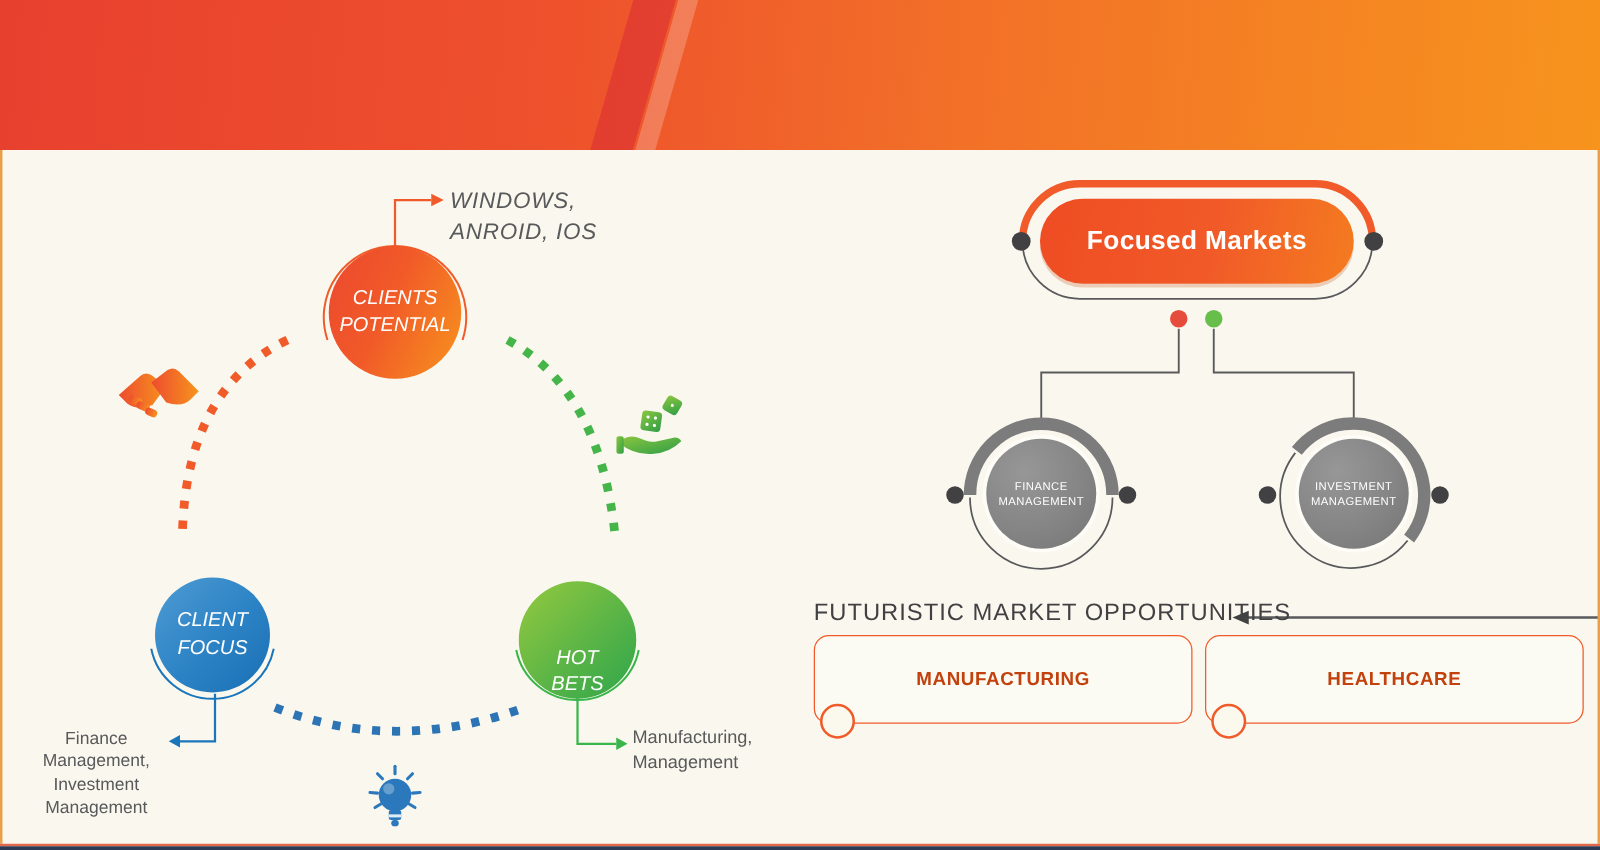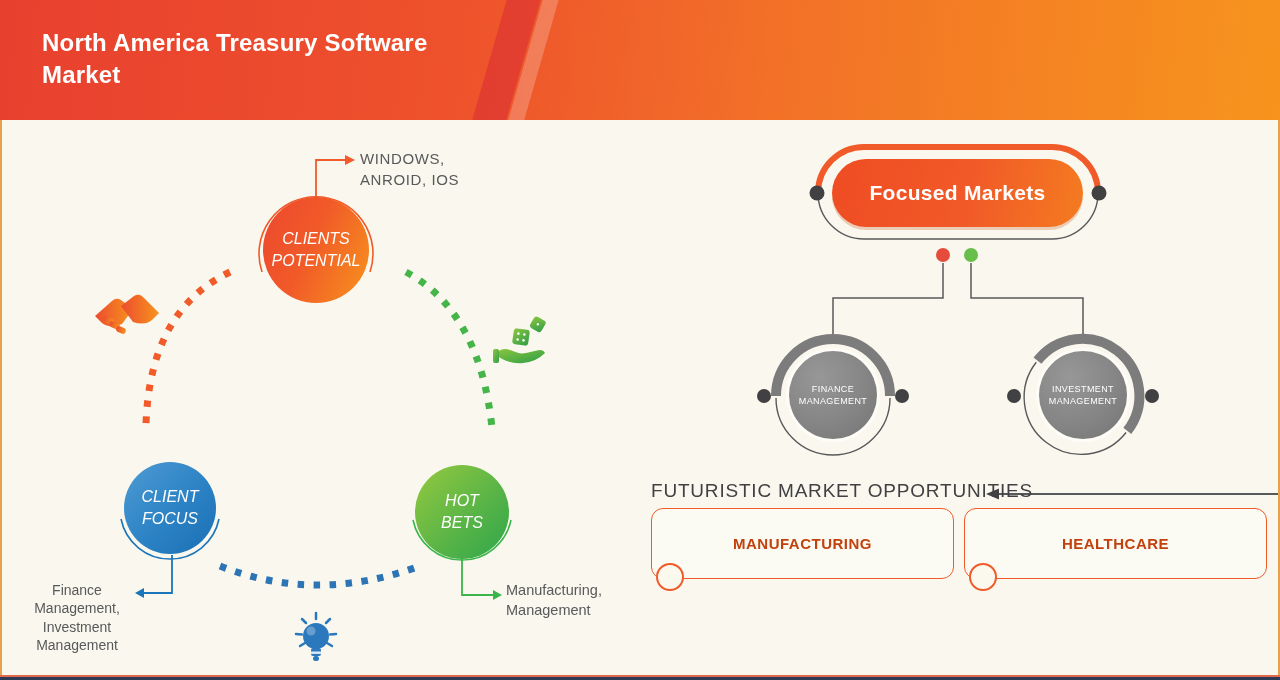--- a/index.html
+++ b/index.html
@@ -78,7 +78,6 @@
   <div class="header">
     <div class="slash-red"></div>
     <div class="slash-light"></div>
-    <h1 class="title">North America Treasury Software Market</h1>
   </div>
 
   <div class="canvas">

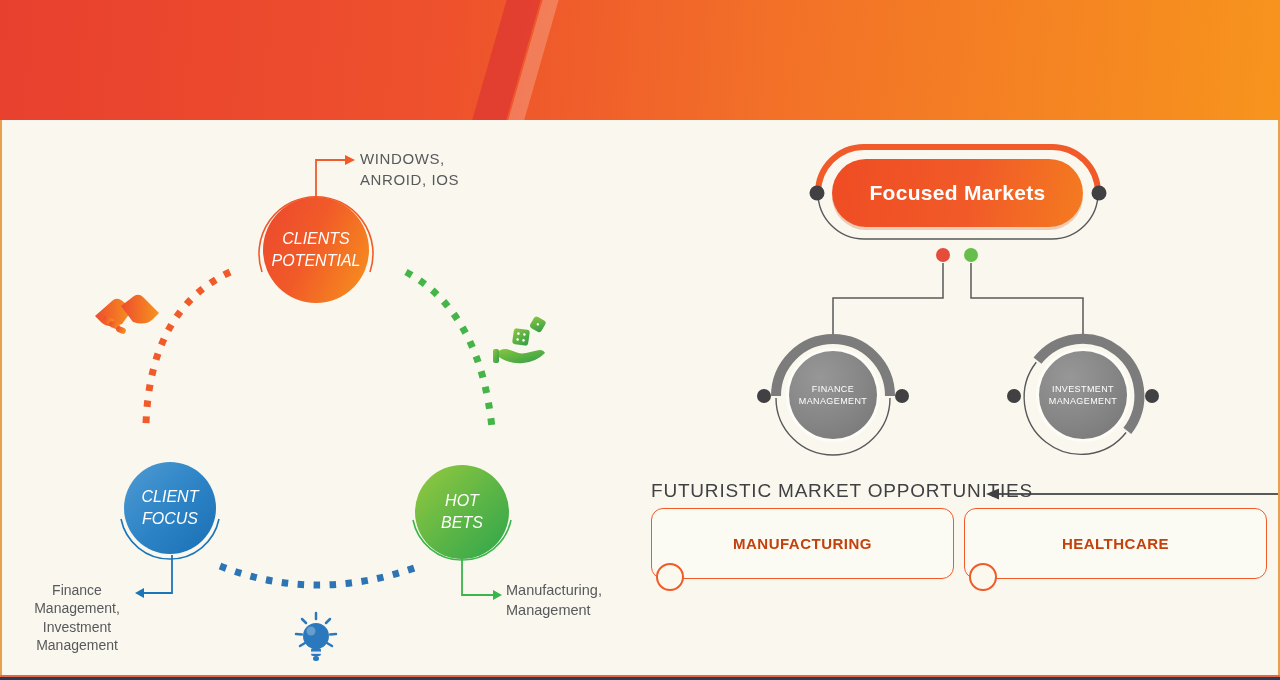--- a/index.html
+++ b/index.html
@@ -39,7 +39,7 @@
 
   
   .callout{position:absolute;color:#58595B;white-space:pre-line;}
-  .callout-windows{left:360px;top:28px;font-size:15px;letter-spacing:.6px;line-height:1.4;}
+  .callout-windows{left:360px;top:28px;font-size:18px;letter-spacing:.6px;line-height:1.4;font-style:italic;}
   .callout-finance{left:20px;top:461px;width:114px;font-size:14px;line-height:1.32;text-align:center;}
   .callout-manu{left:506px;top:460px;font-size:14.5px;line-height:1.38;}
 

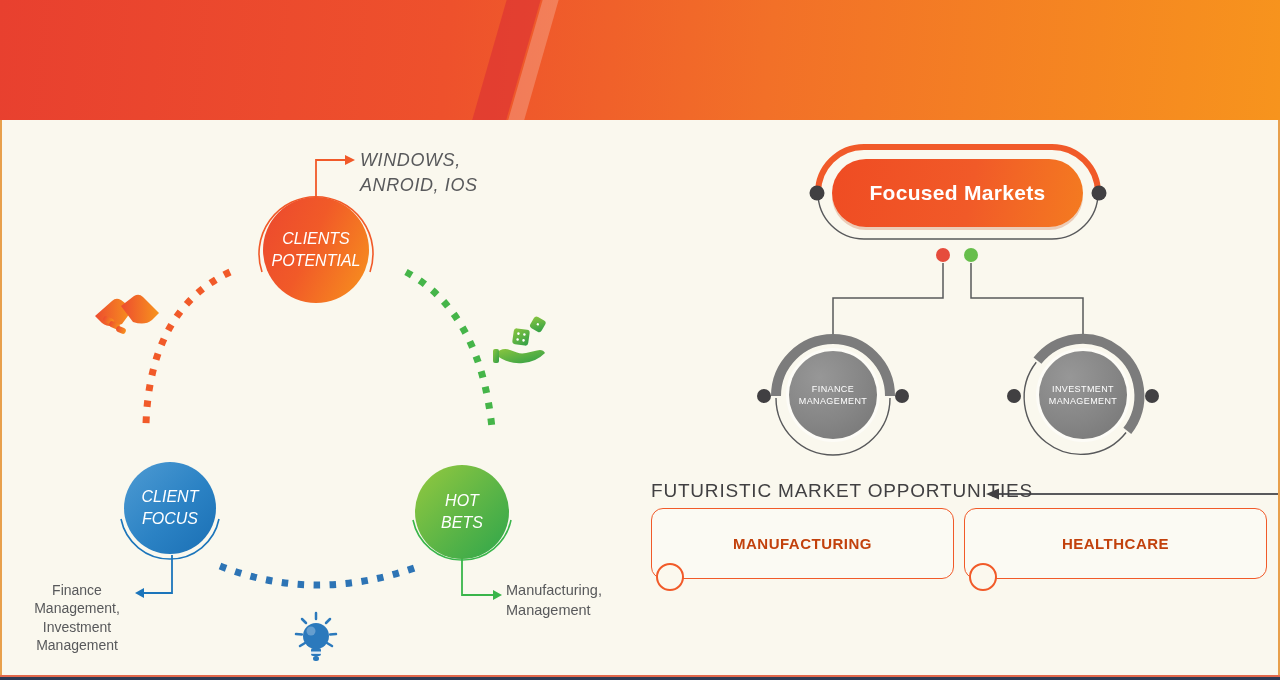--- a/index.html
+++ b/index.html
@@ -35,7 +35,7 @@
   .bubble-blue{left:124px;top:342px;width:92px;height:92px;font-size:16px;line-height:1.35;
           background:linear-gradient(135deg,#4E9BD3 0%,#2B82C4 55%,#1A6FB4 100%);}
   .bubble-green{left:415px;top:345px;width:94px;height:94px;font-size:16px;line-height:1.35;
-          background:linear-gradient(135deg,#95C93F 0%,#56B347 60%,#2EA64B 100%);}
+          background:linear-gradient(135deg,#95C93F 0%,#56B347 60%,#2EA64B 100%);align-items:flex-end;}
 
   
   .callout{position:absolute;color:#58595B;white-space:pre-line;}

